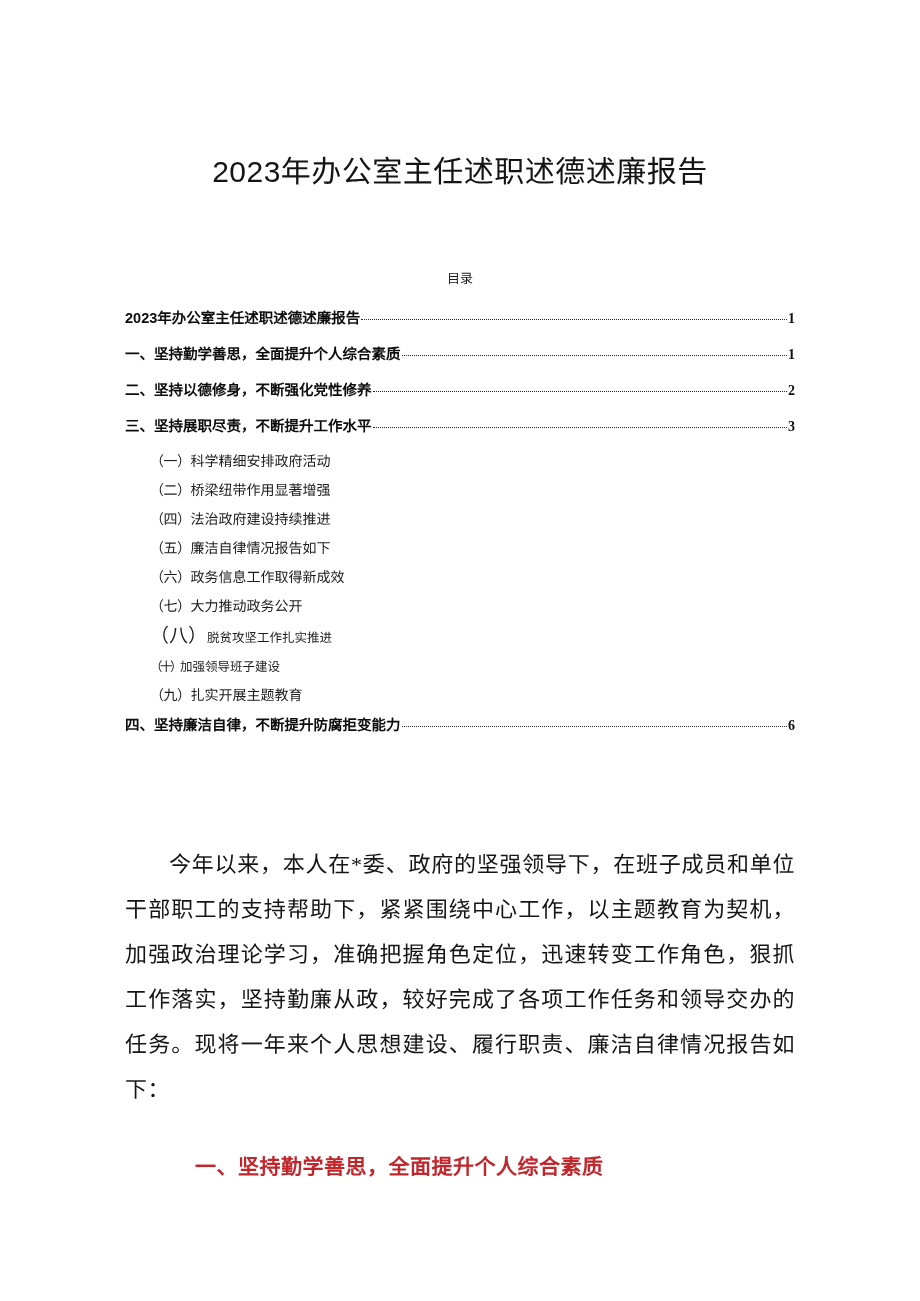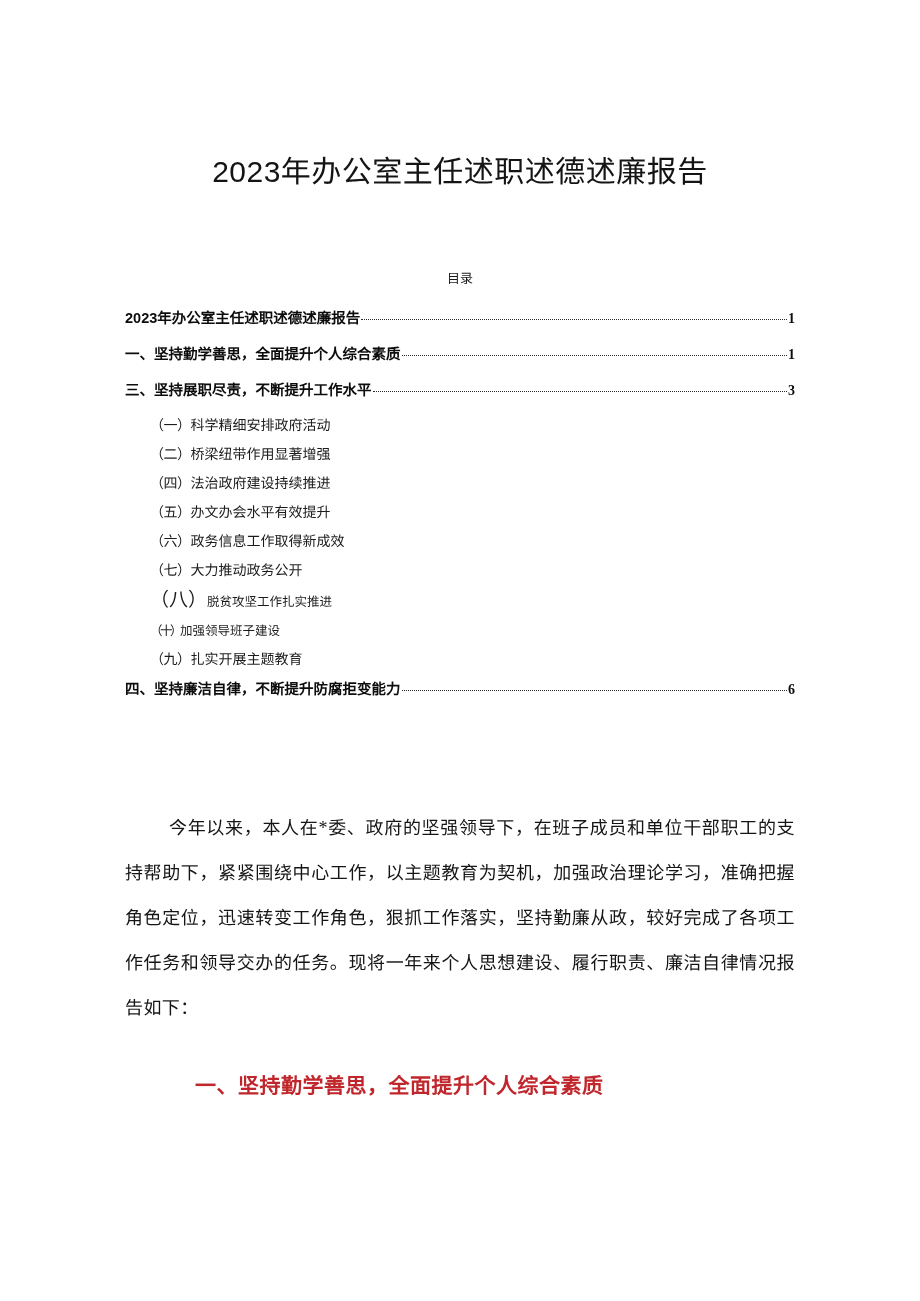--- a/index.html
+++ b/index.html
@@ -169,6 +169,11 @@
           <span class="toc-text">一、坚持勤学善思，全面提升个人综合素质</span>
           <span class="leader"></span>
           <span class="toc-page">1</span>
+        </li>
+        <li class="toc-l1">
+          <span class="toc-text">二、坚持以德修身，不断强化党性修养</span>
+          <span class="leader"></span>
+          <span class="toc-page">2</span>
         </li>
         <li class="toc-l1">
           <span class="toc-text">三、坚持展职尽责，不断提升工作水平</span>

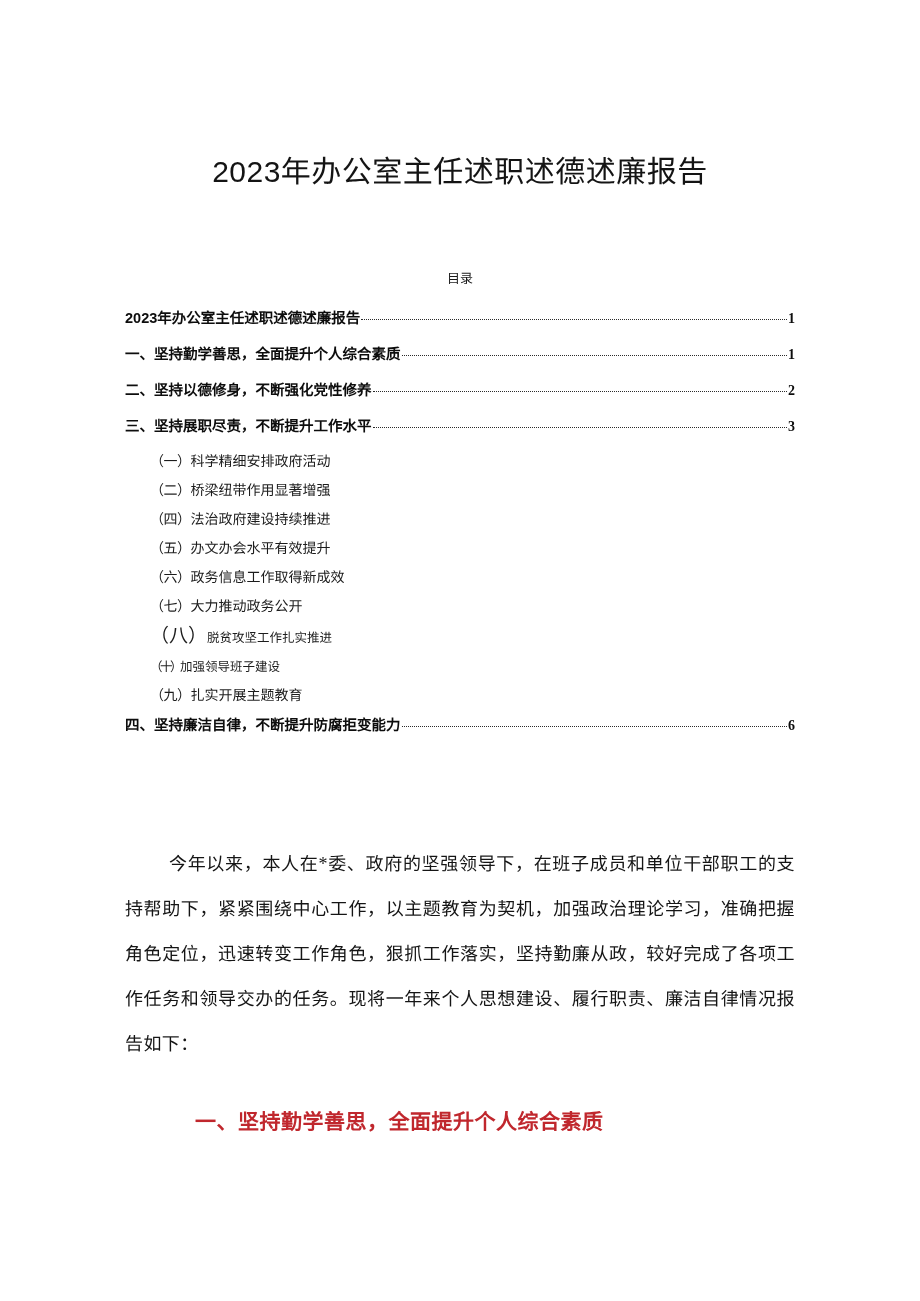--- a/index.html
+++ b/index.html
@@ -183,7 +183,7 @@
         <li class="toc-l2"><span class="num">（一）</span><span class="label">科学精细安排政府活动</span></li>
         <li class="toc-l2"><span class="num">（二）</span><span class="label">桥梁纽带作用显著增强</span></li>
         <li class="toc-l2"><span class="num">（四）</span><span class="label">法治政府建设持续推进</span></li>
-        <li class="toc-l2"><span class="num">（五）</span><span class="label">办文办会水平有效提升</span></li>
+        <li class="toc-l2"><span class="num">（五）</span><span class="label">廉洁自律情况报告如下</span></li>
         <li class="toc-l2"><span class="num">（六）</span><span class="label">政务信息工作取得新成效</span></li>
         <li class="toc-l2"><span class="num">（七）</span><span class="label">大力推动政务公开</span></li>
         <li class="toc-l2 variant-big"><span class="num">（八）</span><span class="label">脱贫攻坚工作扎实推进</span></li>

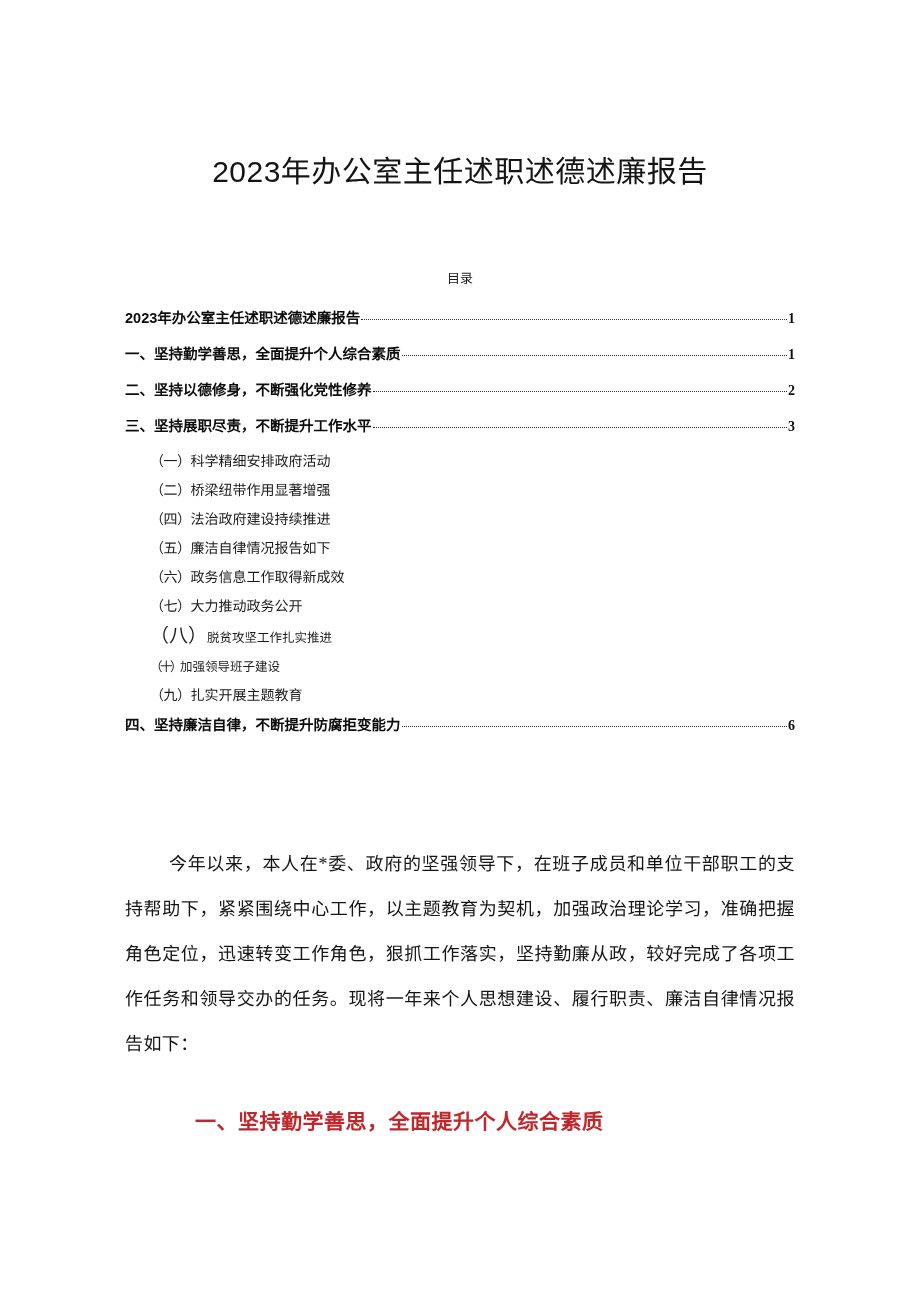--- a/index.html
+++ b/index.html
@@ -129,7 +129,7 @@
   }
   .body-para {
     font-family: "Liberation Serif", "DejaVu Serif", serif;
-    font-size: 18px;
+    font-size: 22px;
     line-height: 45px;
     text-align: justify;
     text-align-last: left;

